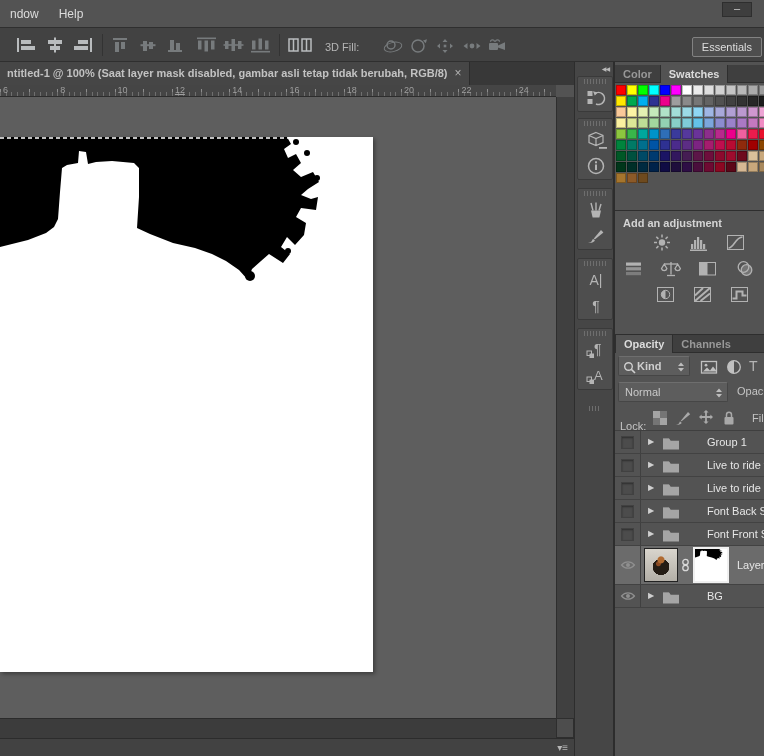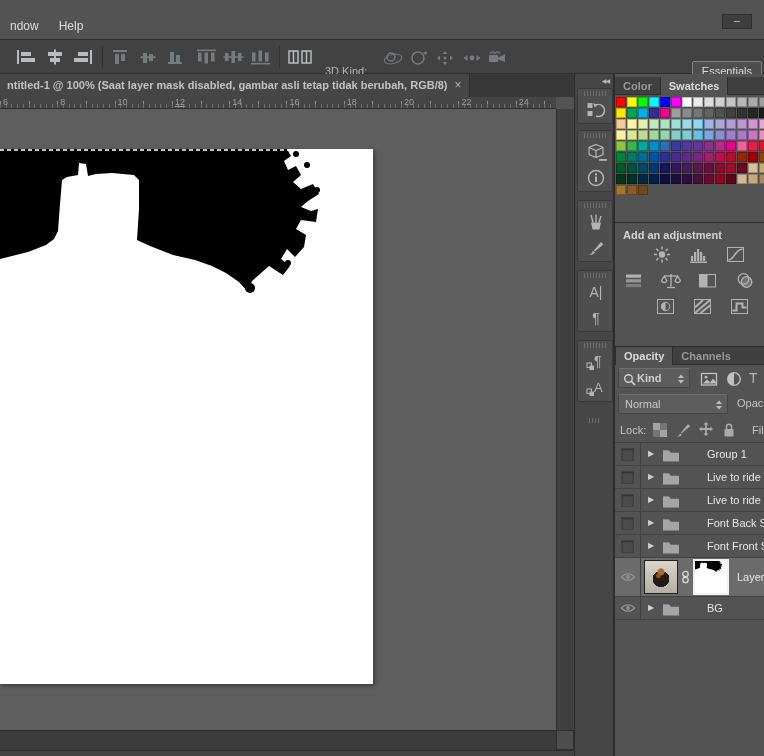--- a/index.html
+++ b/index.html
@@ -6,7 +6,7 @@
   html,body { width:764px; height:756px; overflow:hidden; }
   body { font-family:"Liberation Sans", sans-serif; font-size:11px; color:#c8c8c8;
          background:#535353; position:relative; -webkit-font-smoothing:antialiased; }
-  .abs { position:absolute;margin-top:12px; }
+  .abs { position:absolute; }
   svg { display:block; }
 
   

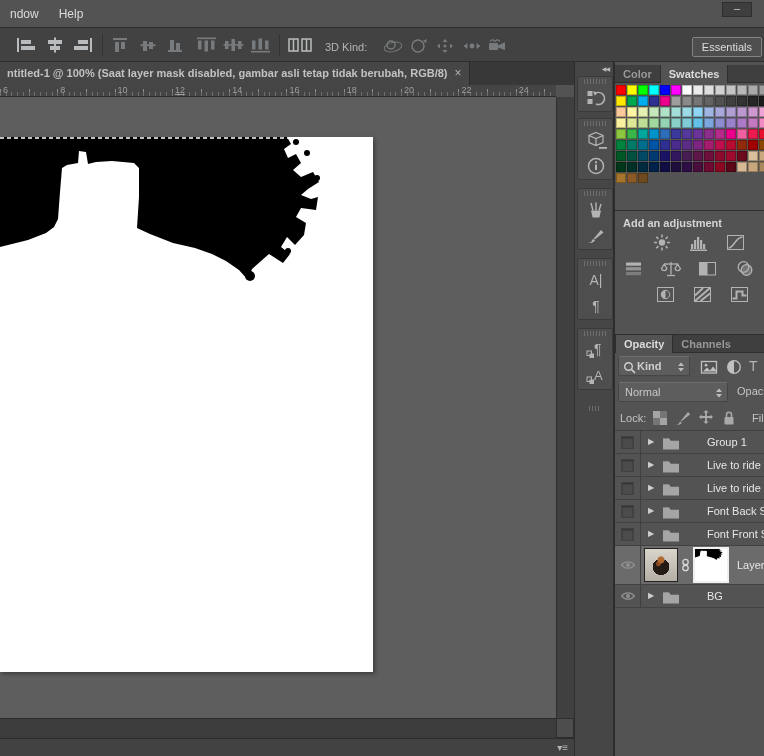--- a/index.html
+++ b/index.html
@@ -123,7 +123,7 @@
 <div class="abs" id="min-btn">–</div>
 
 <div class="abs" id="optionsbar">
-  <span class="abs" id="mode-label">3D Kind:</span>
+  <span class="abs" id="mode-label">3D Fill:</span>
   <button class="abs" id="workspace-btn">Essentials</button>
 <span class="opt-ic" style="left: -12px;"></span>
     <span class="opt-ic" style="left: 16px;">

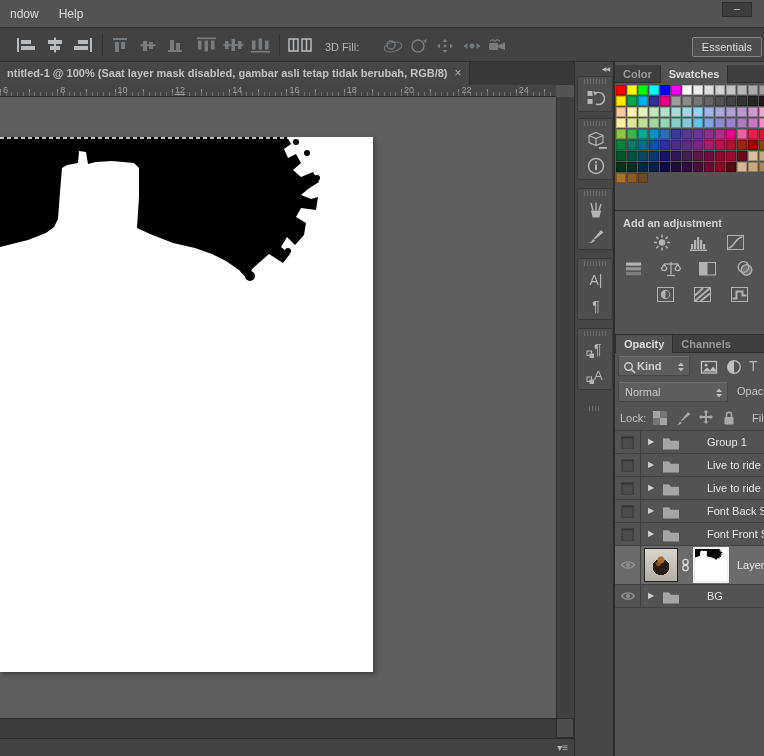--- a/index.html
+++ b/index.html
@@ -90,7 +90,7 @@
   #blend-combo .lbl { position:absolute; left:6px; top:3px; color:#c9c9c9; }
   #opacity-label { position:absolute; left:122px; top:6px; width:28px; white-space:nowrap; overflow:hidden; color:#c4c4c4; }
   #lock-row { border-bottom:1px solid #3f3f3f; }
-  #lock-label { position:absolute; left:5px; top:7px; color:#c4c4c4; }
+  #lock-label { position:absolute; left:5px; top:15px; color:#c4c4c4; }
   .lock-ic { position:absolute; top:4px; width:20px; height:18px; color:#a9a9a9; }
   #fill-label { position:absolute; left:137px; top:7px; width:13px; overflow:hidden; white-space:nowrap; color:#c4c4c4; }
 

